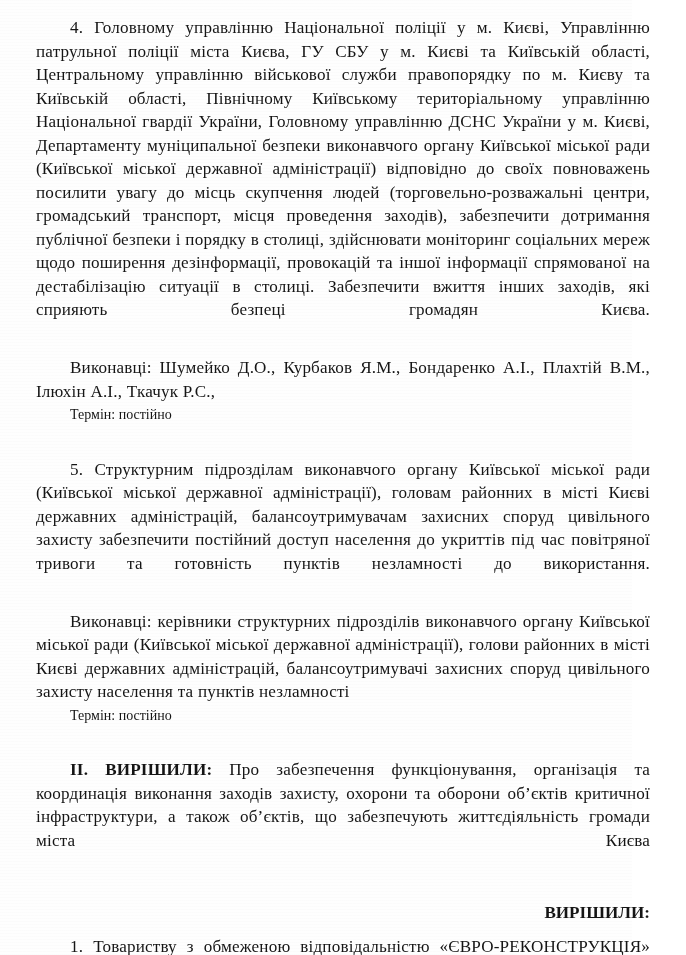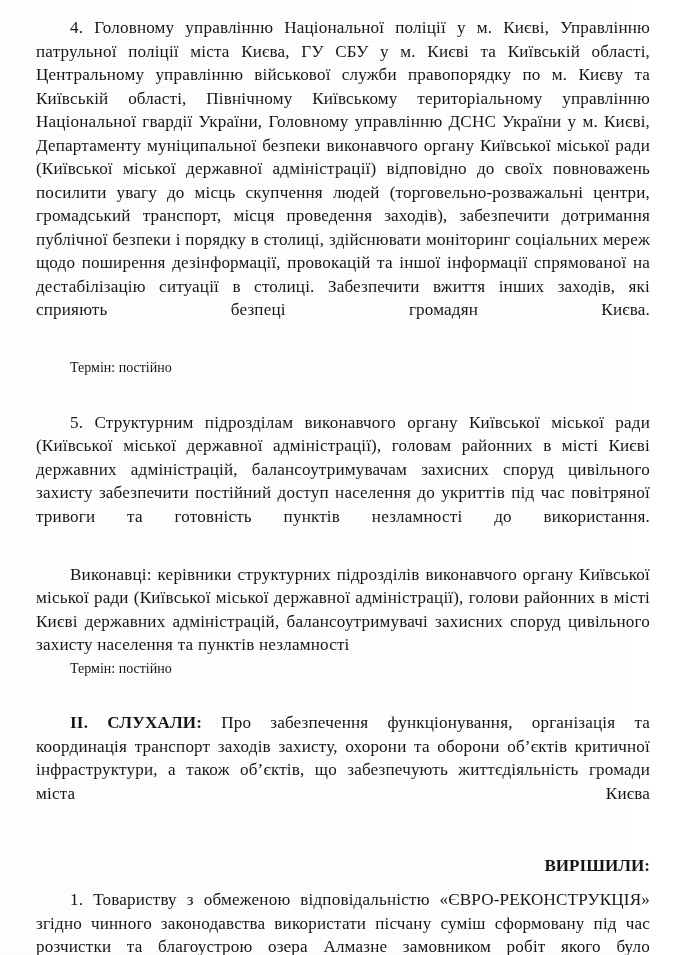--- a/index.html
+++ b/index.html
@@ -100,6 +100,7 @@
 
     <div class="gap-sm"></div>
 
+    <p class="para indent nostretch">Виконавці: Шумейко Д.О., Курбаков Я.М., Бондаренко А.І., Плахтій В.М., Ілюхін А.І., Ткачук Р.С.,</p>
 
     <p class="mini">Термін: постійно</p>
 

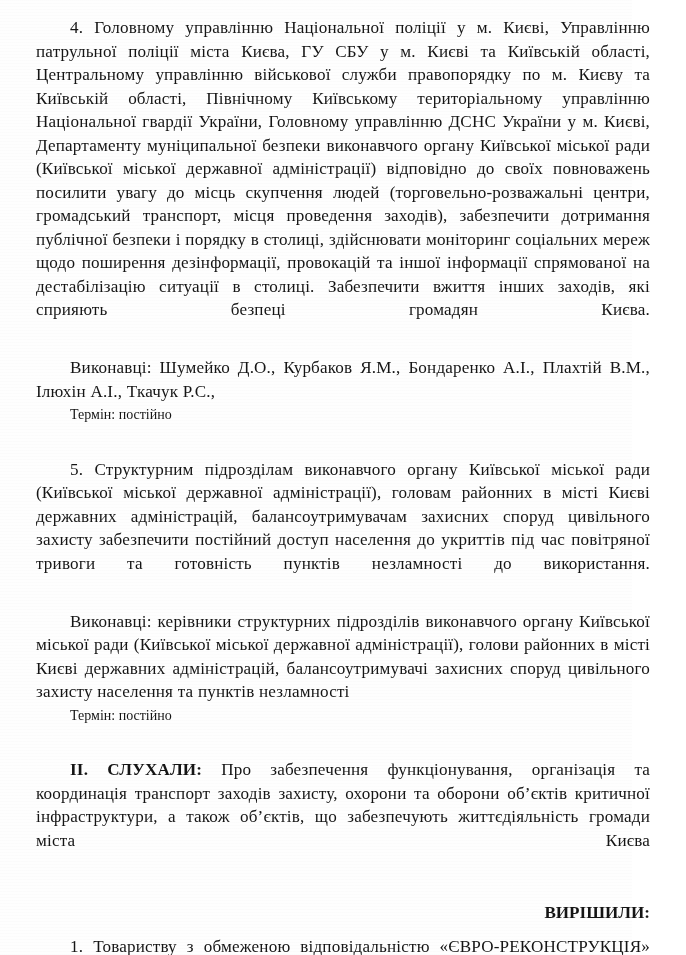--- a/index.html
+++ b/index.html
@@ -116,7 +116,7 @@
 
     <div class="gap-xl"></div>
 
-    <p class="para indent"><span class="bold">II. СЛУХАЛИ:</span><span> Про забезпечення функціонування, організація та координація транспорт заходів захисту, охорони та оборони об’єктів критичної інфраструктури, а також об’єктів, що забезпечують життєдіяльність громади міста Києва</span></p>
+    <p class="para indent"><span class="bold">II. ВИРІШИЛИ:</span><span> Про забезпечення функціонування, організація та координація транспорт заходів захисту, охорони та оборони об’єктів критичної інфраструктури, а також об’єктів, що забезпечують життєдіяльність громади міста Києва</span></p>
 
     <div class="gap-lg"></div>
 

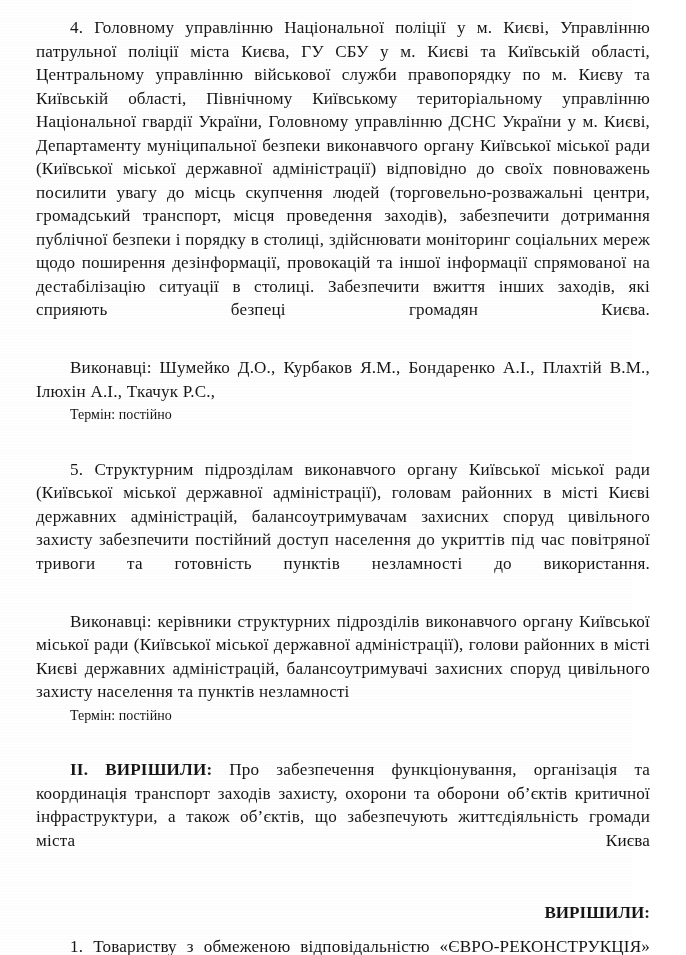--- a/index.html
+++ b/index.html
@@ -116,7 +116,7 @@
 
     <div class="gap-xl"></div>
 
-    <p class="para indent"><span class="bold">II. ВИРІШИЛИ:</span><span> Про забезпечення функціонування, організація та координація транспорт заходів захисту, охорони та оборони об’єктів критичної інфраструктури, а також об’єктів, що забезпечують життєдіяльність громади міста Києва</span></p>
+    <p class="para indent"><span class="bold">II. ВИРІШИЛИ:</span><span> Про забезпечення функціонування, організація та координація виконання заходів захисту, охорони та оборони об’єктів критичної інфраструктури, а також об’єктів, що забезпечують життєдіяльність громади міста Києва</span></p>
 
     <div class="gap-lg"></div>
 

